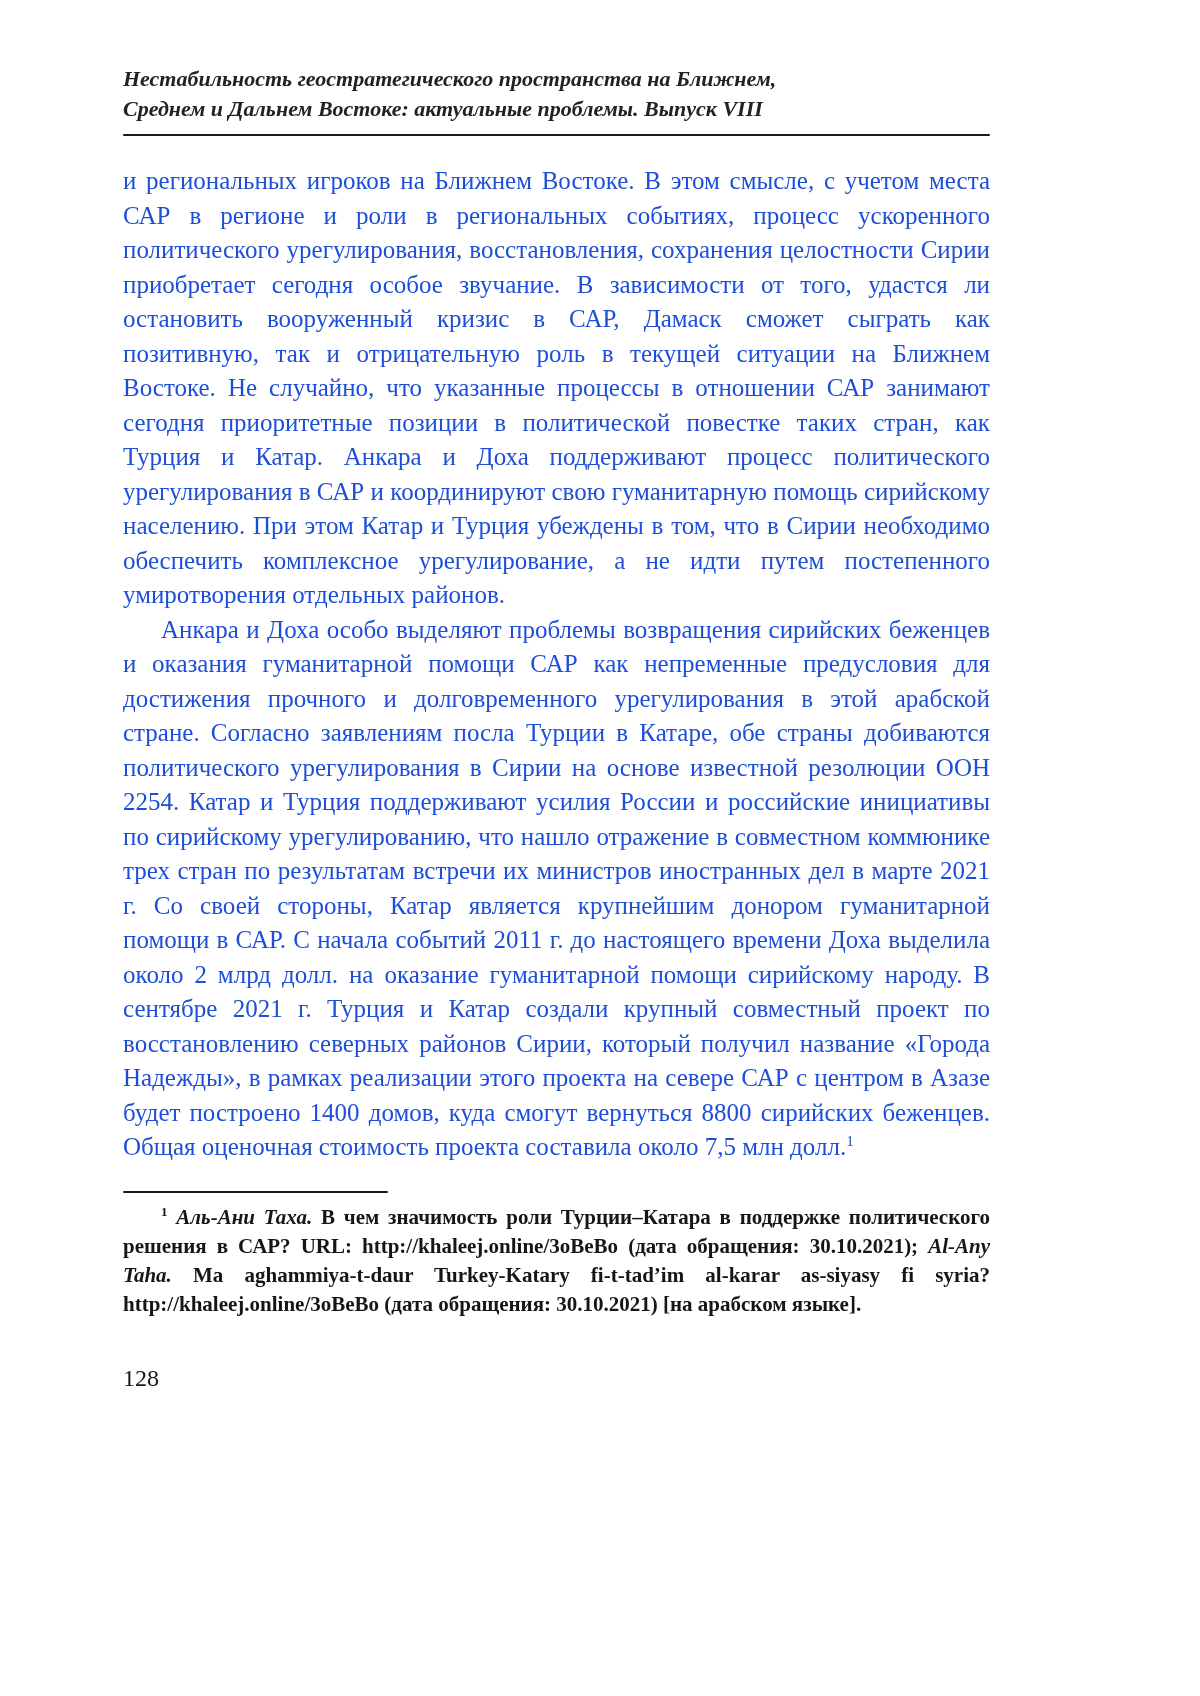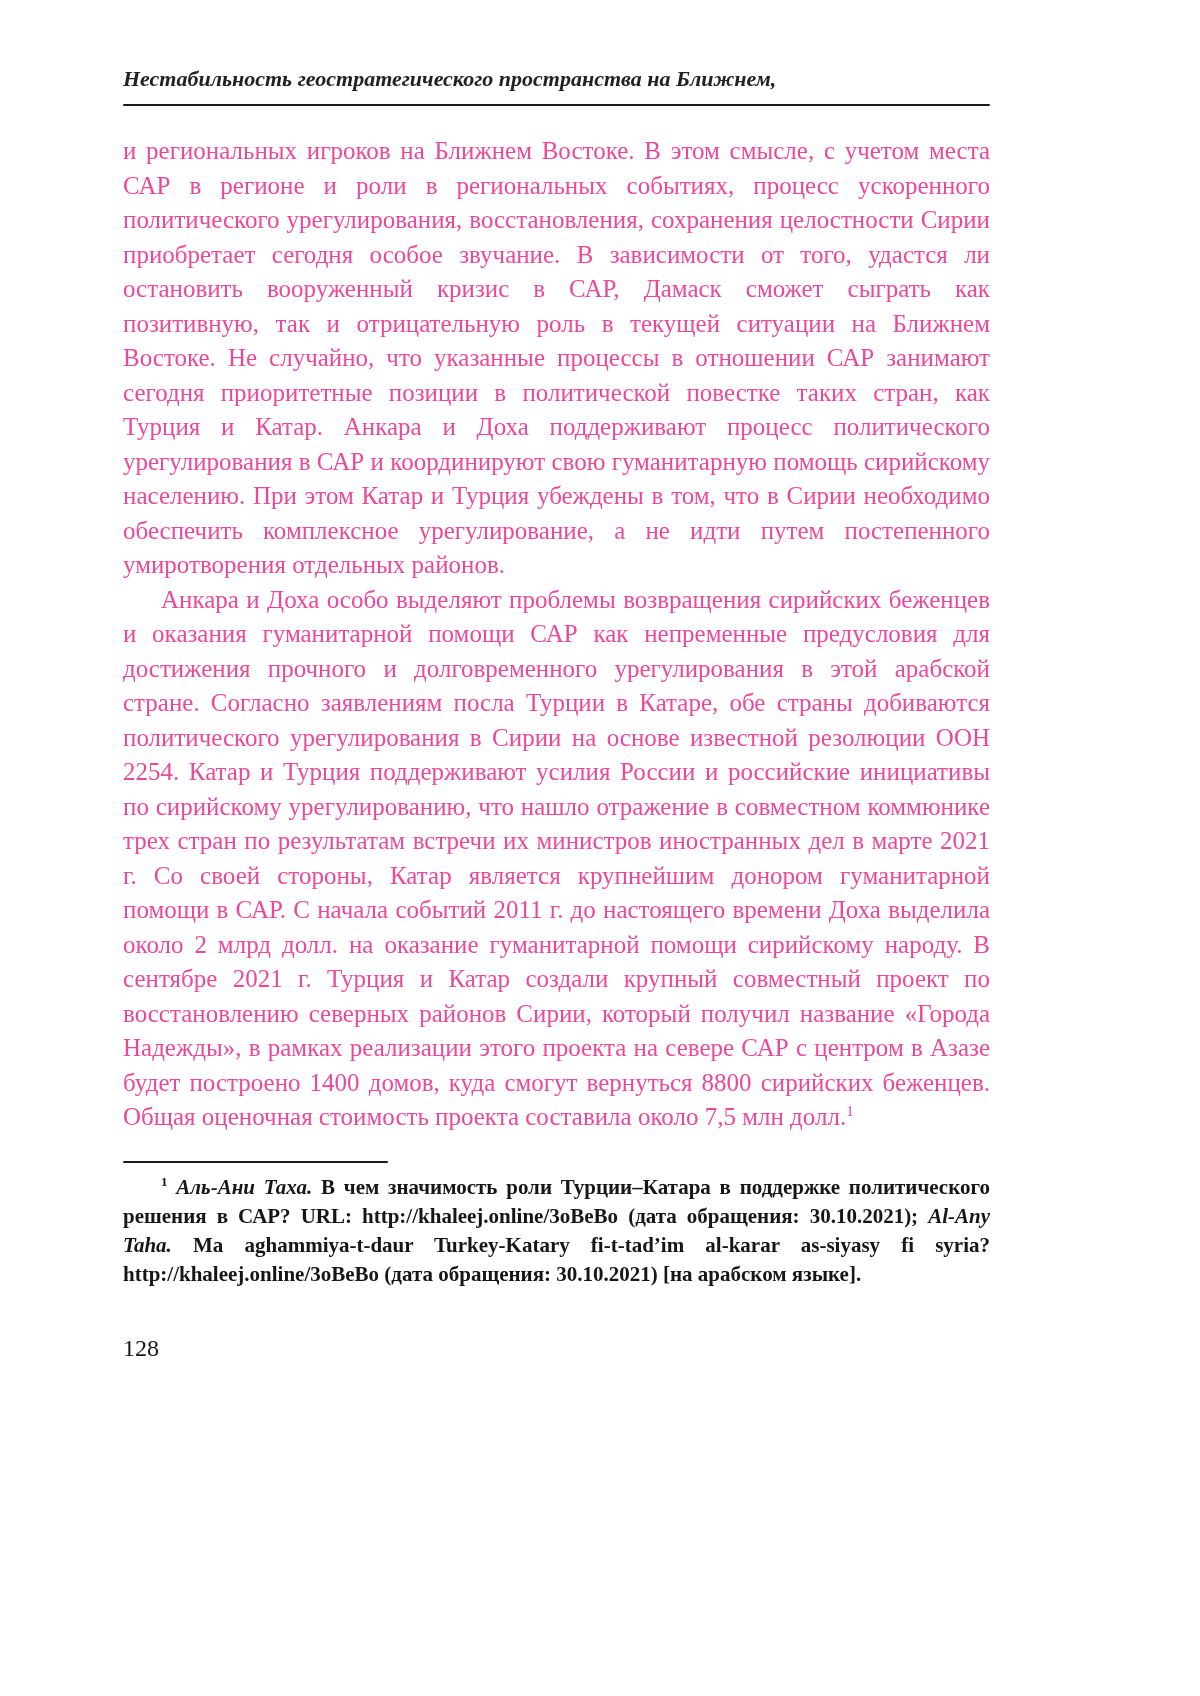--- a/index.html
+++ b/index.html
@@ -82,6 +82,7 @@
 
   <header class="doc-header">
     <div class="header-line">Нестабильность геостратегического пространства на Ближнем,</div>
+    <div class="header-line">Среднем и Дальнем Востоке: актуальные проблемы. Выпуск VIII</div>
     <div class="header-rule"></div>
   </header>
 

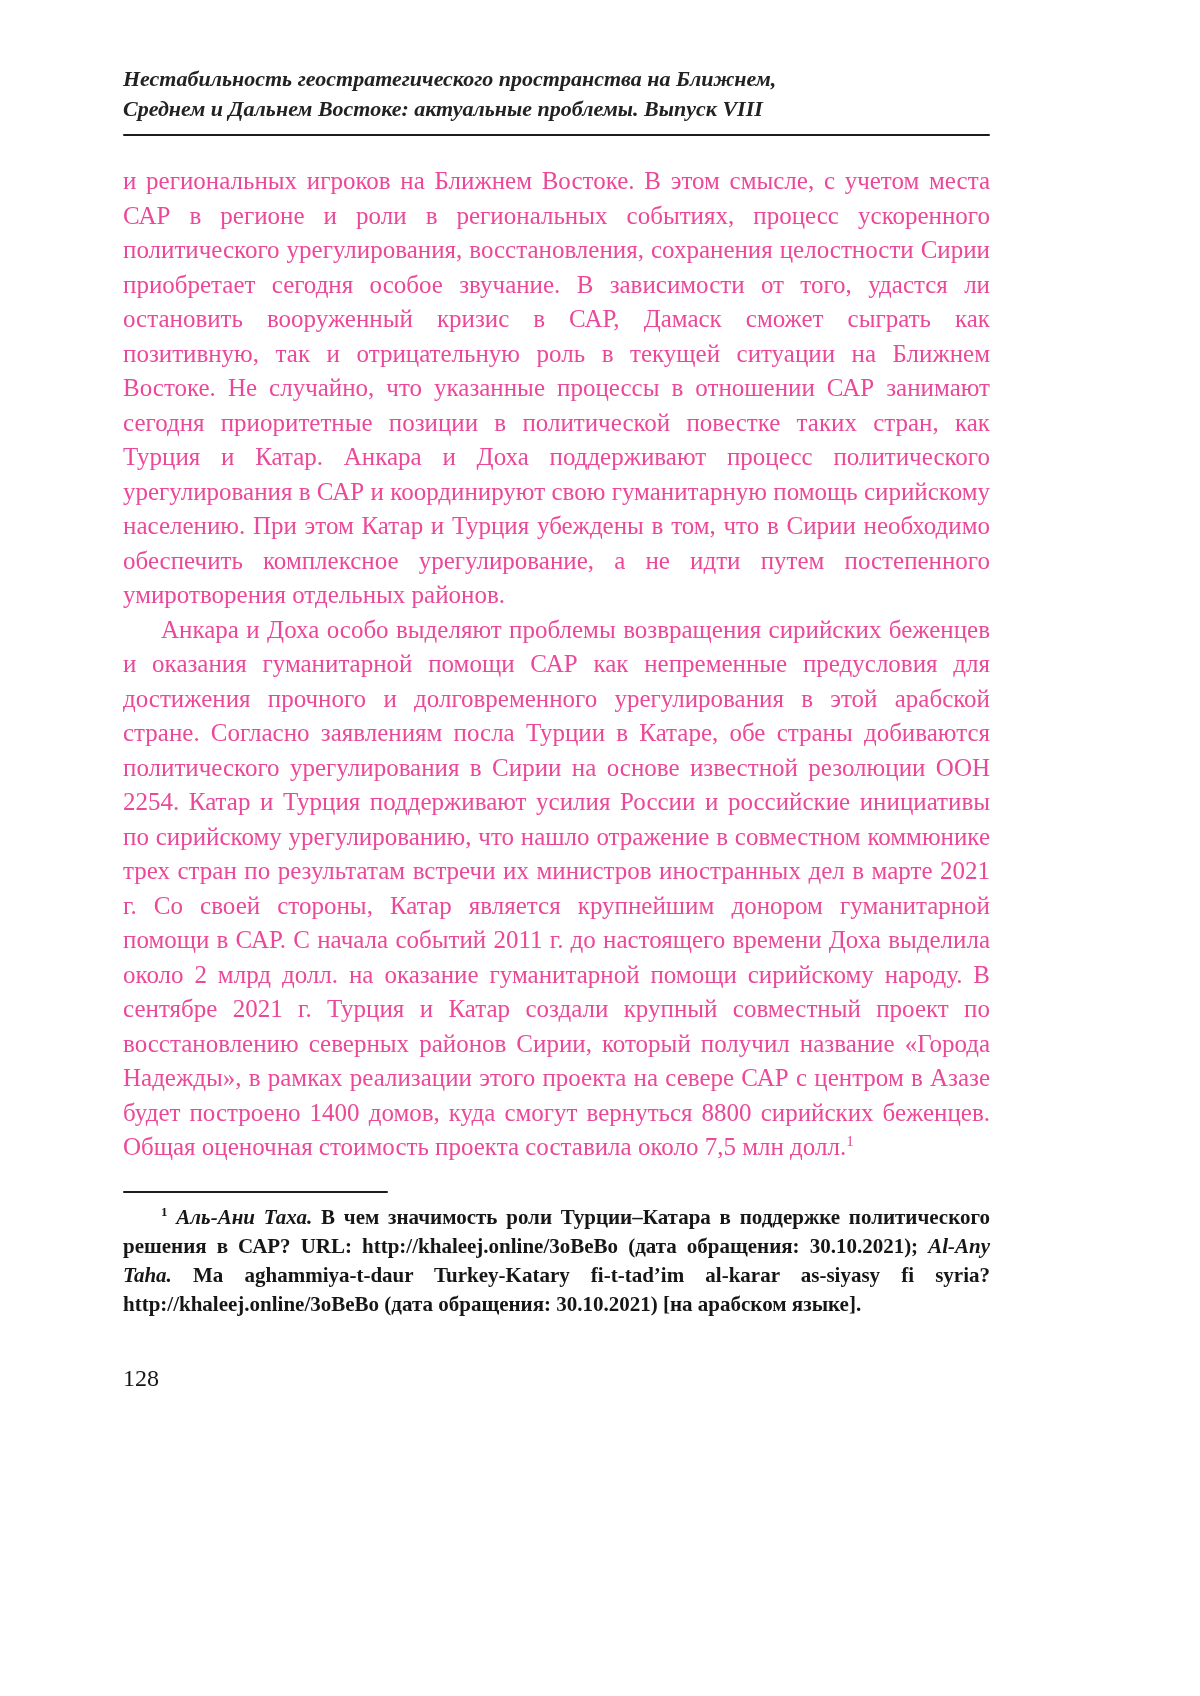--- a/index.html
+++ b/index.html
@@ -39,7 +39,7 @@
     font-size: 25px;
     line-height: 34.5px;
     text-align: justify;
-    color: #ec4899;
+    color: #1d4ed8;
   }
   .para.indent { text-indent: 38px; }
   .fn-ref {

